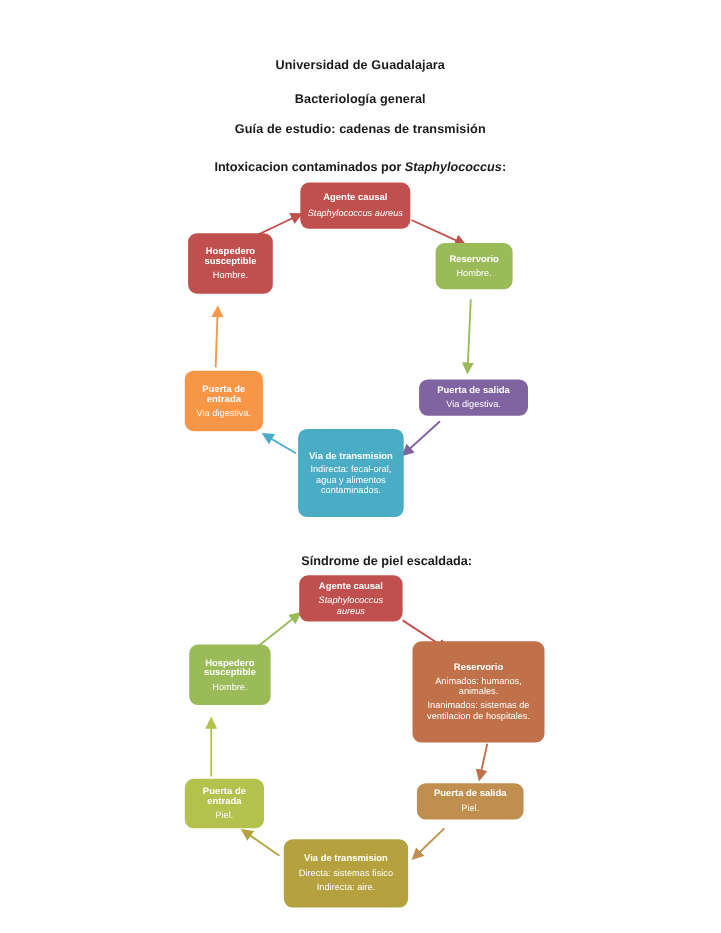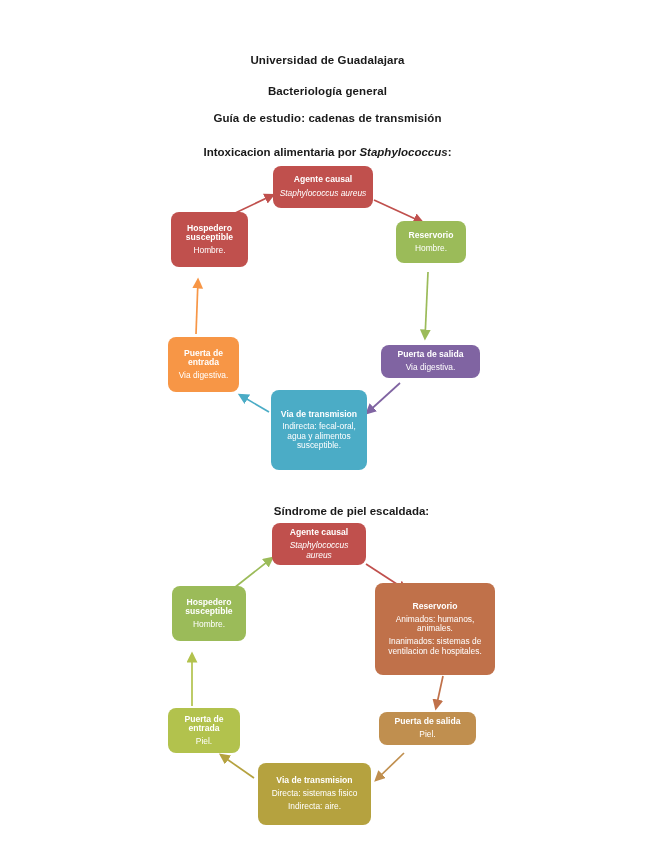--- a/index.html
+++ b/index.html
@@ -42,7 +42,7 @@
   <div class="hdr h3">Guía de estudio: cadenas de transmisión</div>
 
   <div class="sect-title st1">
-    <span>Intoxicacion alimentaria por </span><i>Staphylococcus</i><span>:</span>
+    <span>Intoxicacion contaminados por </span><i>Staphylococcus</i><span>:</span>
   </div>
 
   <svg class="arrow" style="left:0;top:0;" width="655" height="848">

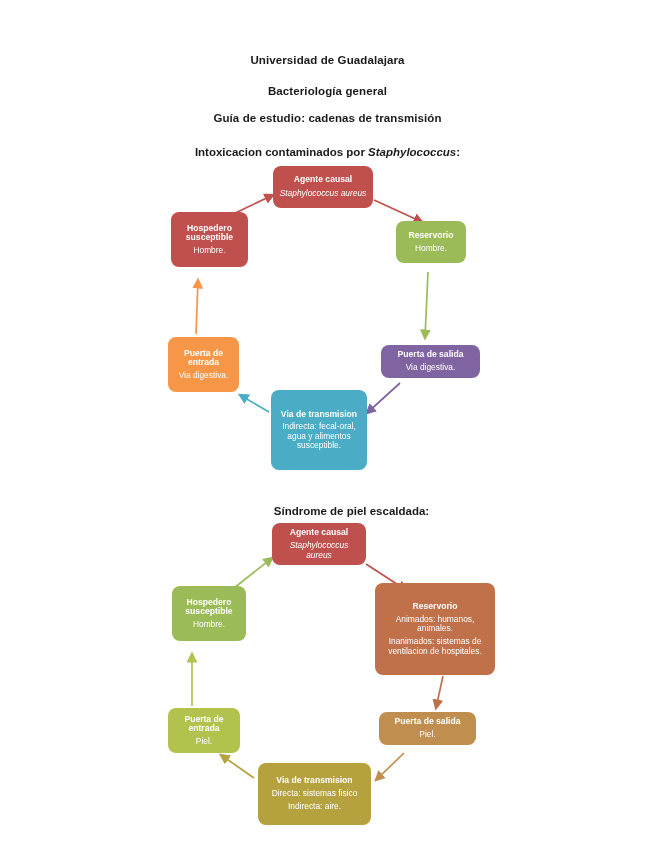--- a/index.html
+++ b/index.html
@@ -124,7 +124,7 @@
 
   <div class="node" style="left:271px;top:390px;width:96px;height:80px;background:#4bacc6;">
     <div class="ttl">Via de transmision</div>
-    <div class="sub">Indirecta: fecal-oral, agua y alimentos susceptible.</div>
+    <div class="sub">Indirecta: fecal-oral, agua y alimentos contaminados.</div>
   </div>
 
   <div class="node" style="left:168px;top:337px;width:71px;height:55px;background:#f79646;">

